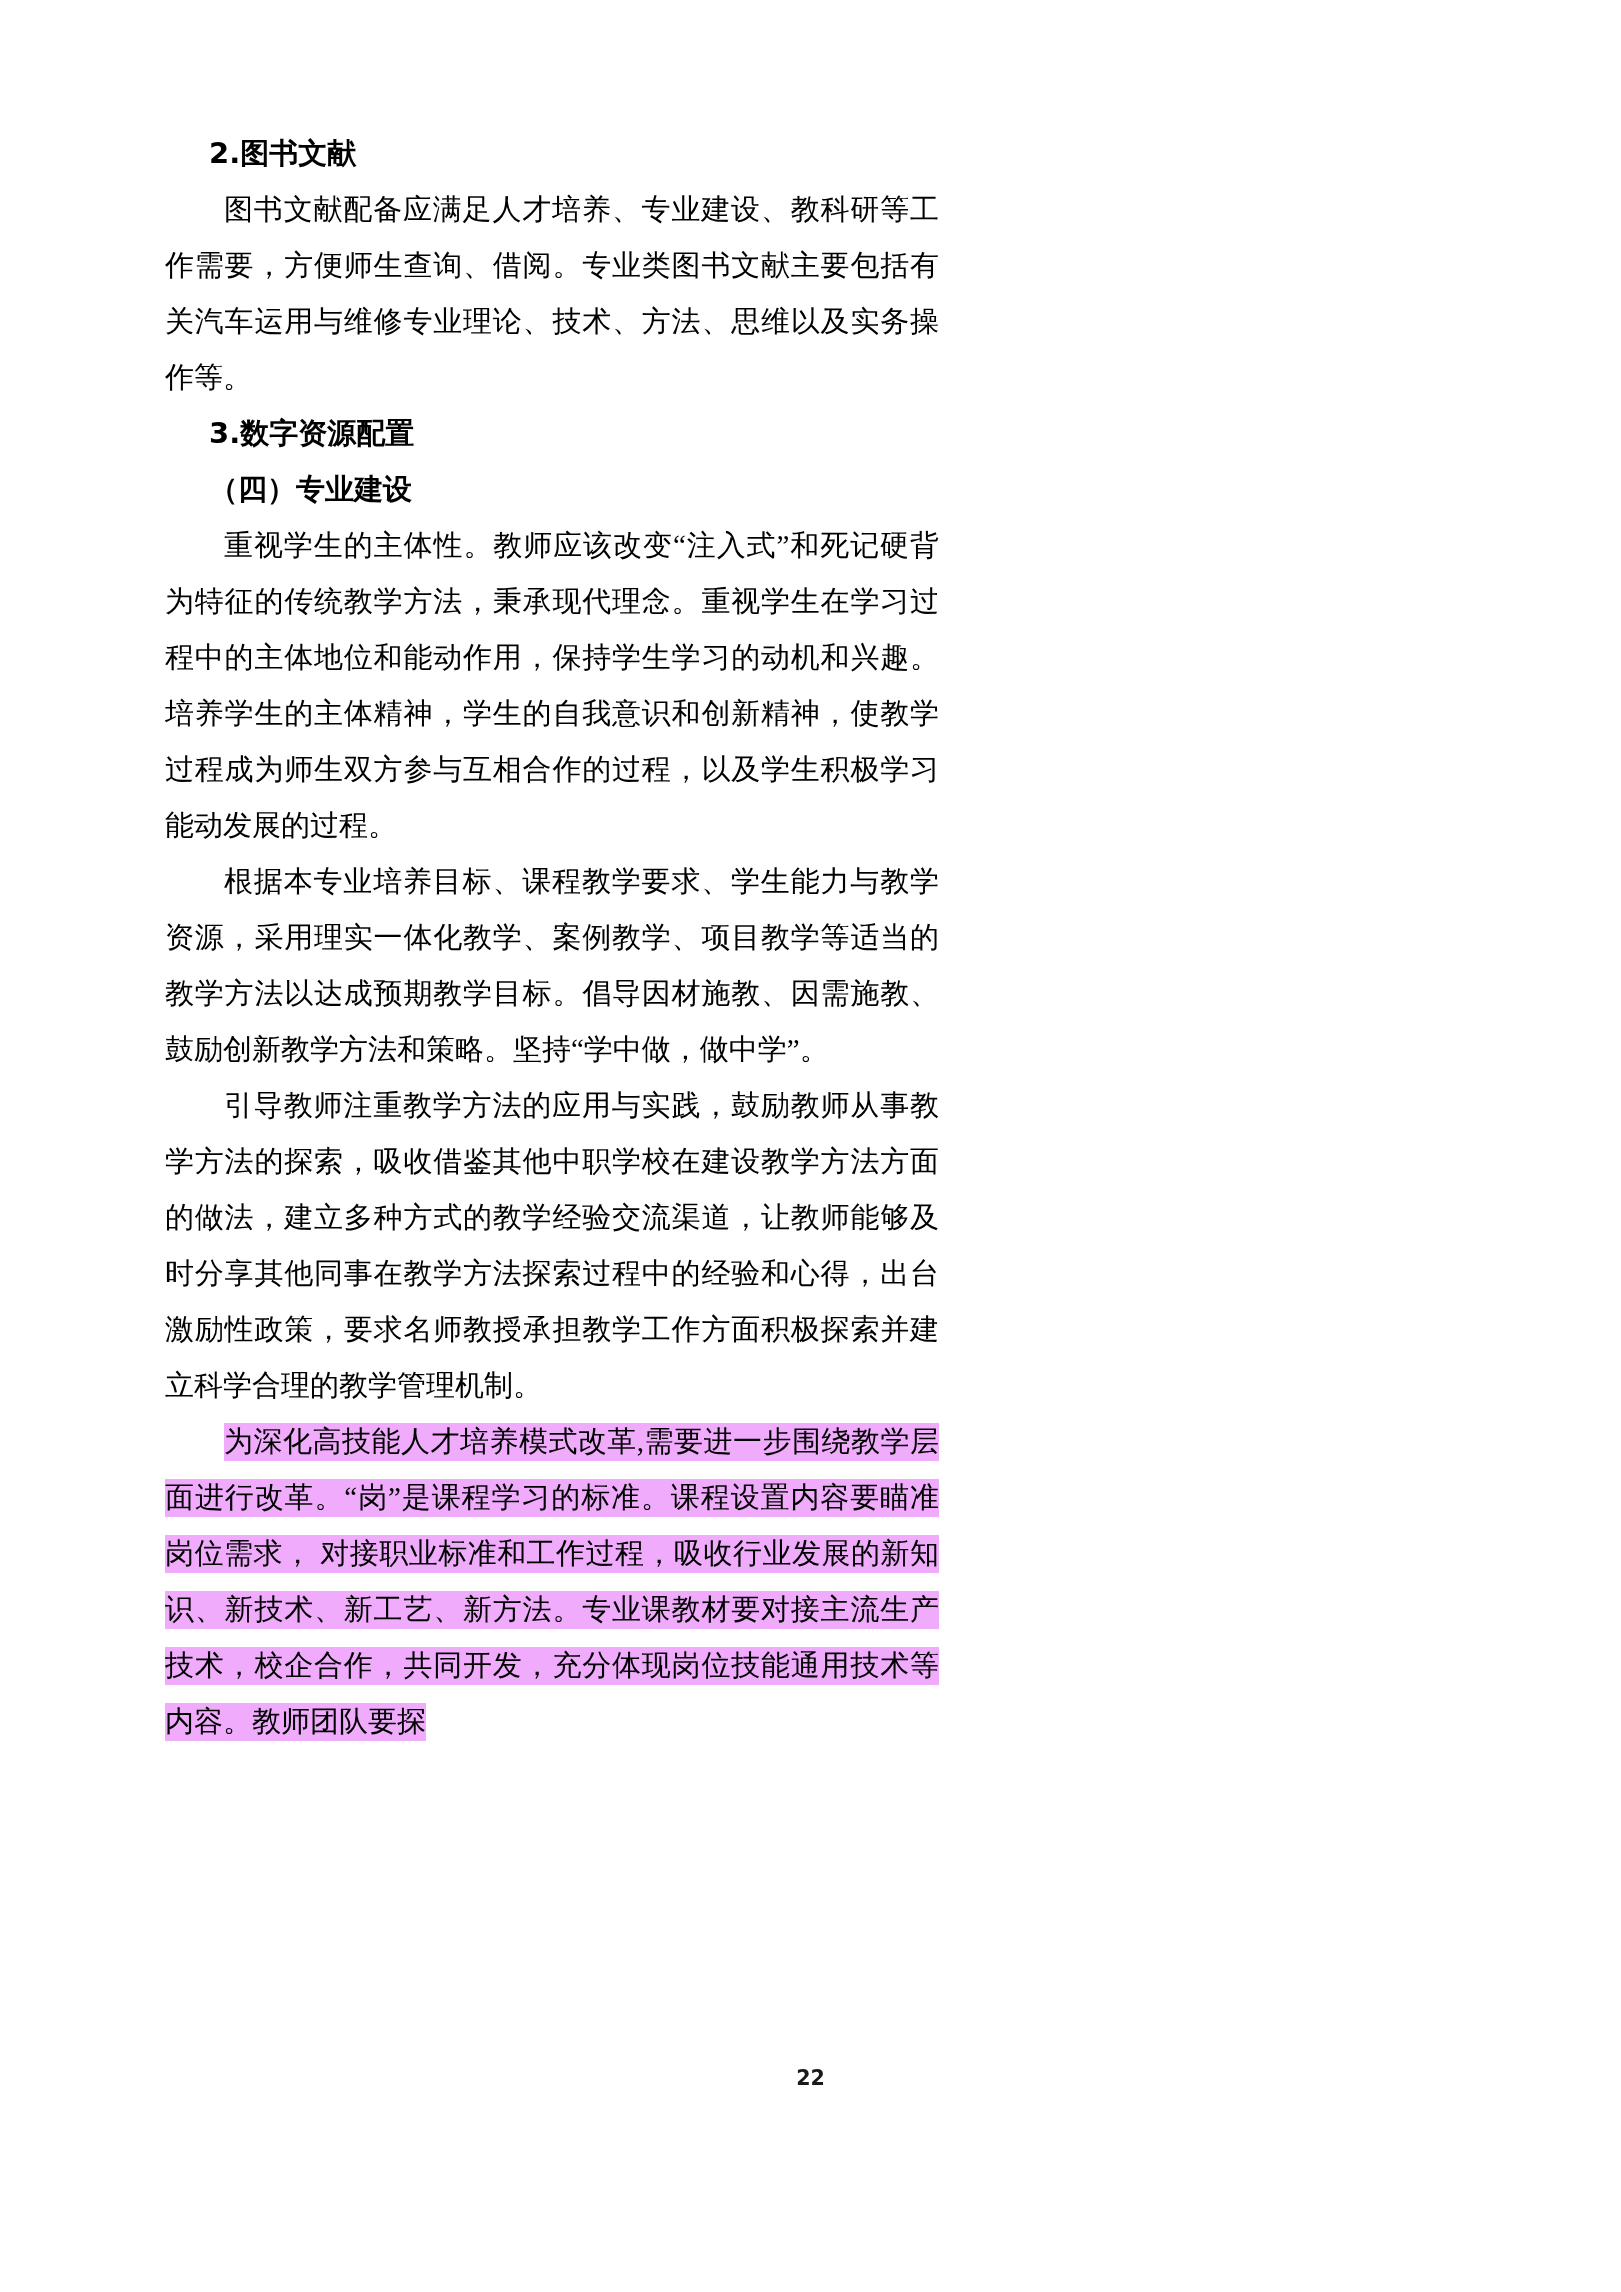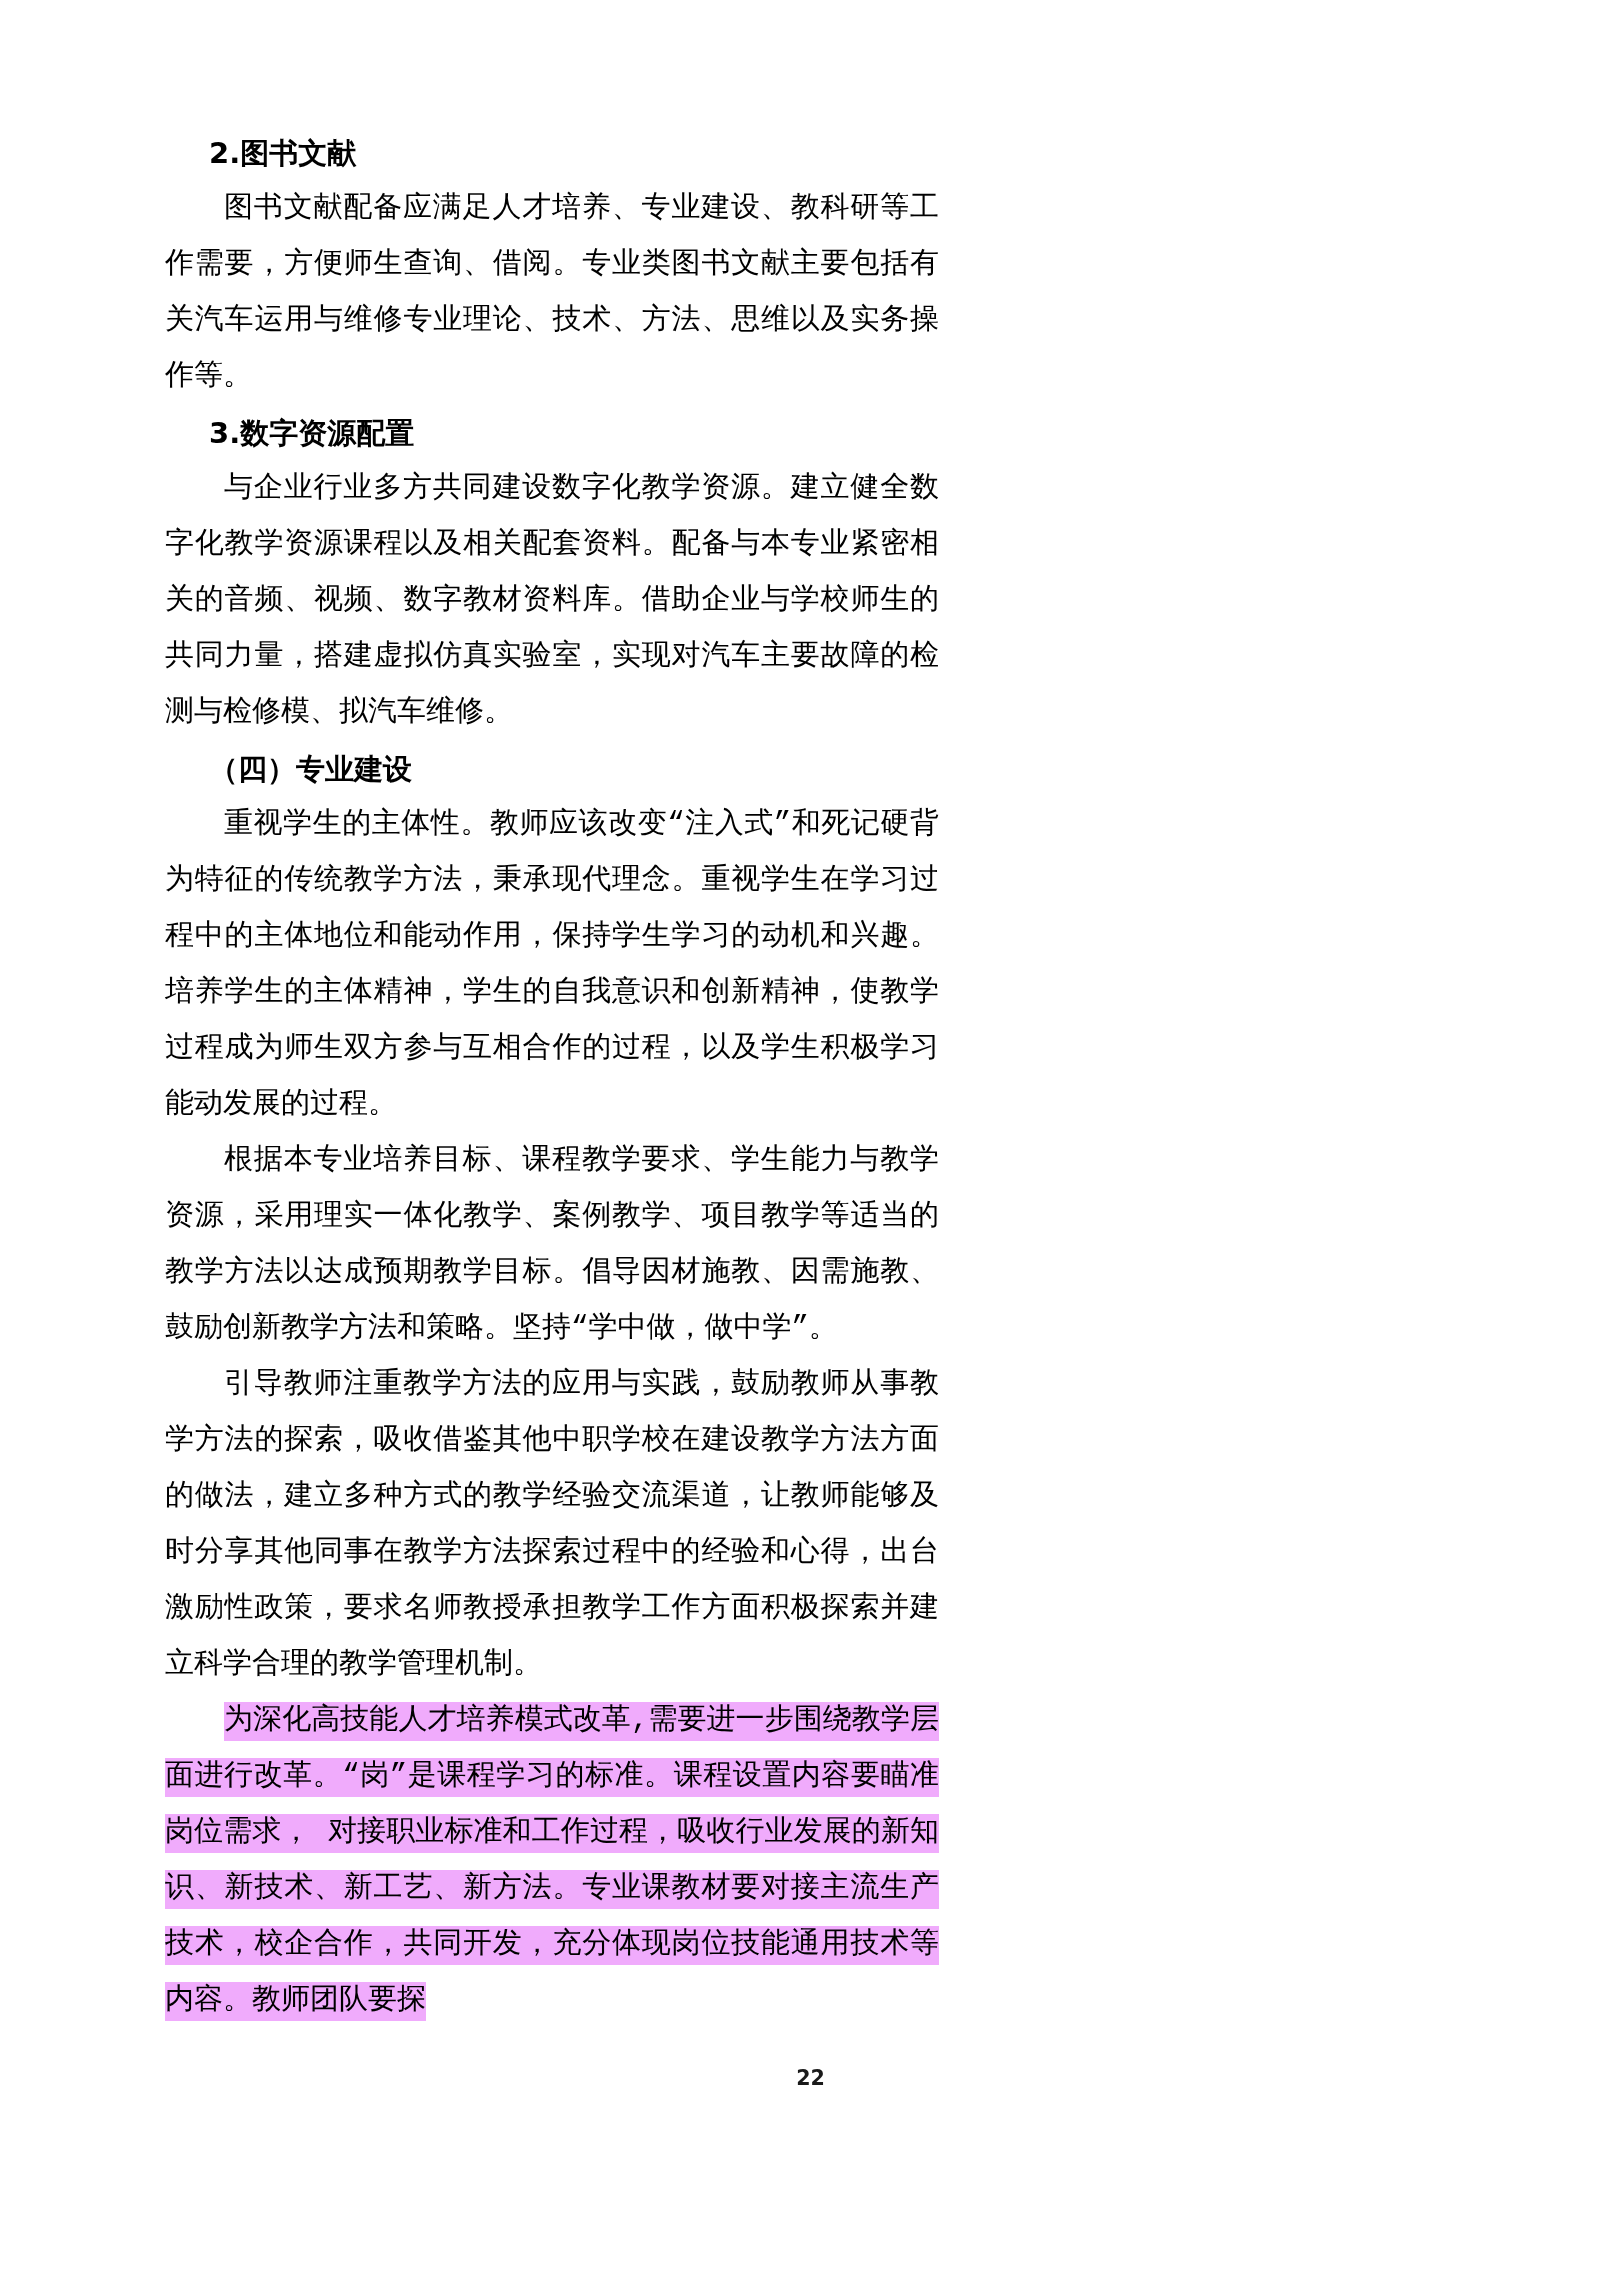--- a/index.html
+++ b/index.html
@@ -38,7 +38,7 @@
   }
   
   .para {
-    font-family: Liberation Mono, monospace;
+    font-family: Liberation Serif, serif;
     font-size: 29px;
     line-height: 56px;
     margin: 0;

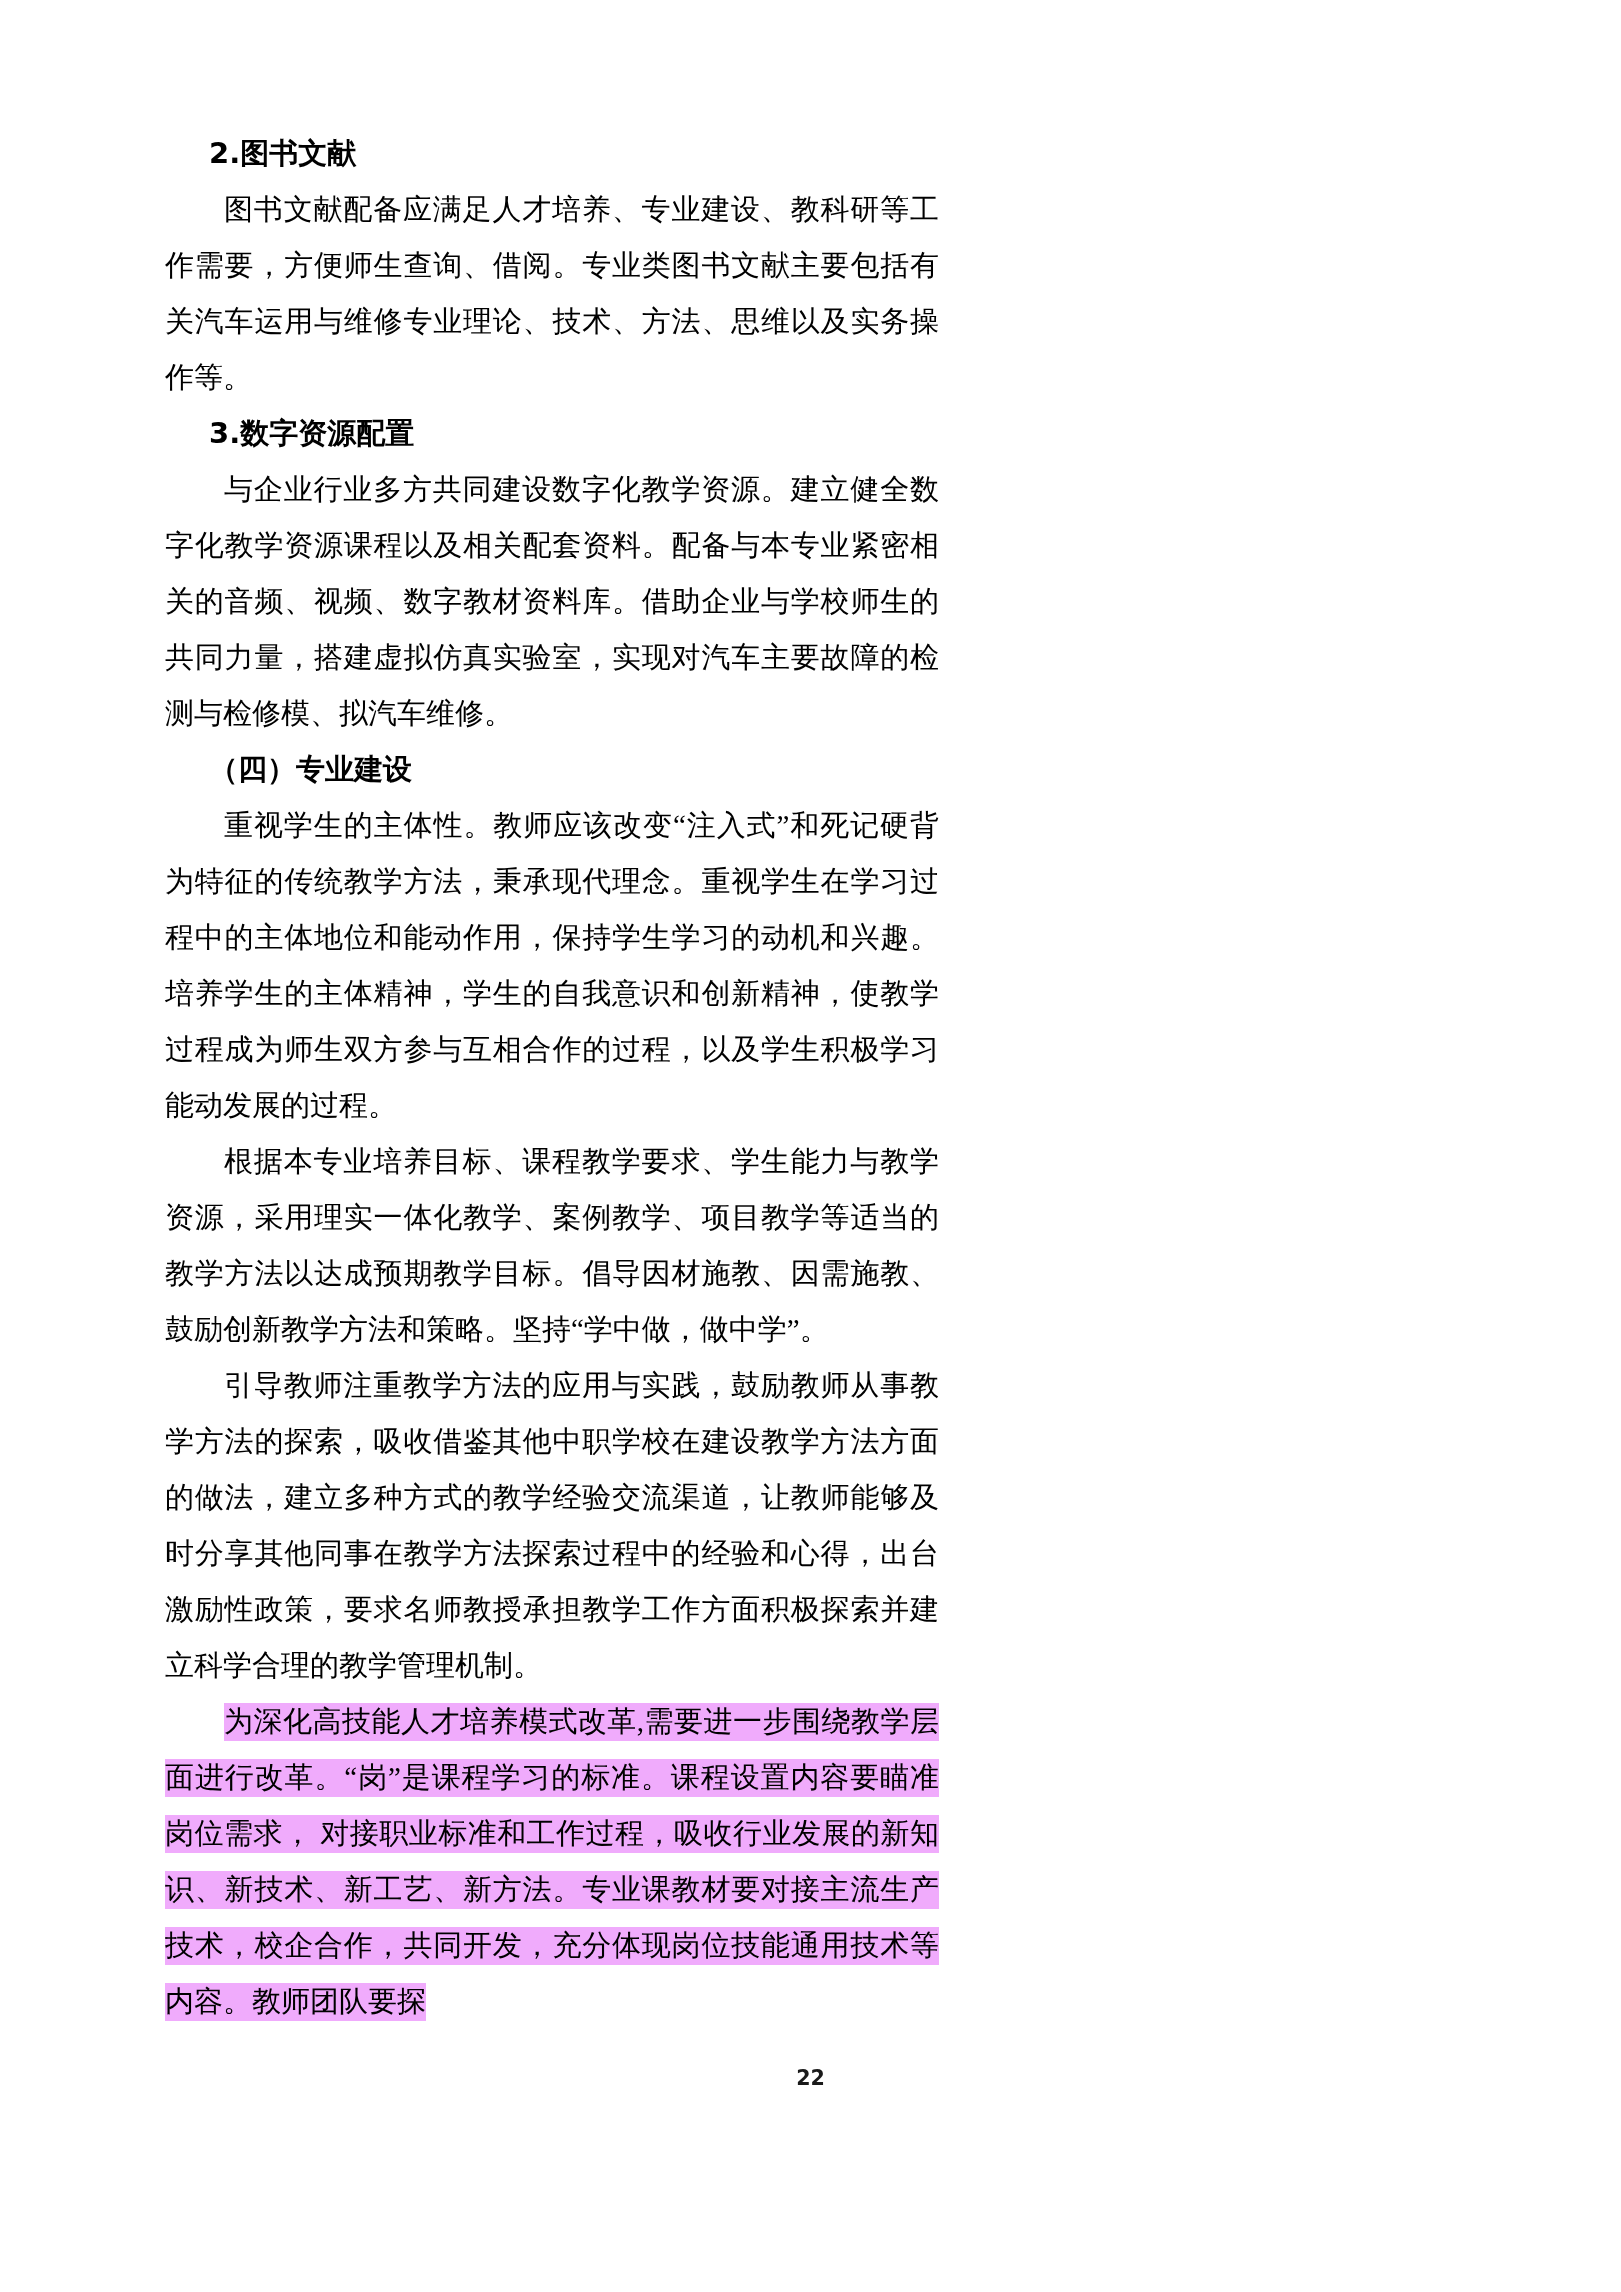--- a/index.html
+++ b/index.html
@@ -84,7 +84,6 @@
 
     <h3 class="heading">3.数字资源配置</h3>
 
-    <p class="para">与企业行业多方共同建设数字化教学资源。建立健全数字化教学资源课程以及相关配套资料。配备与本专业紧密相关的音频、视频、数字教材资料库。借助企业与学校师生的共同力量，搭建虚拟仿真实验室，实现对汽车主要故障的检测与检修模、拟汽车维修。</p>
 
     <h3 class="heading">（四）专业建设</h3>
 

